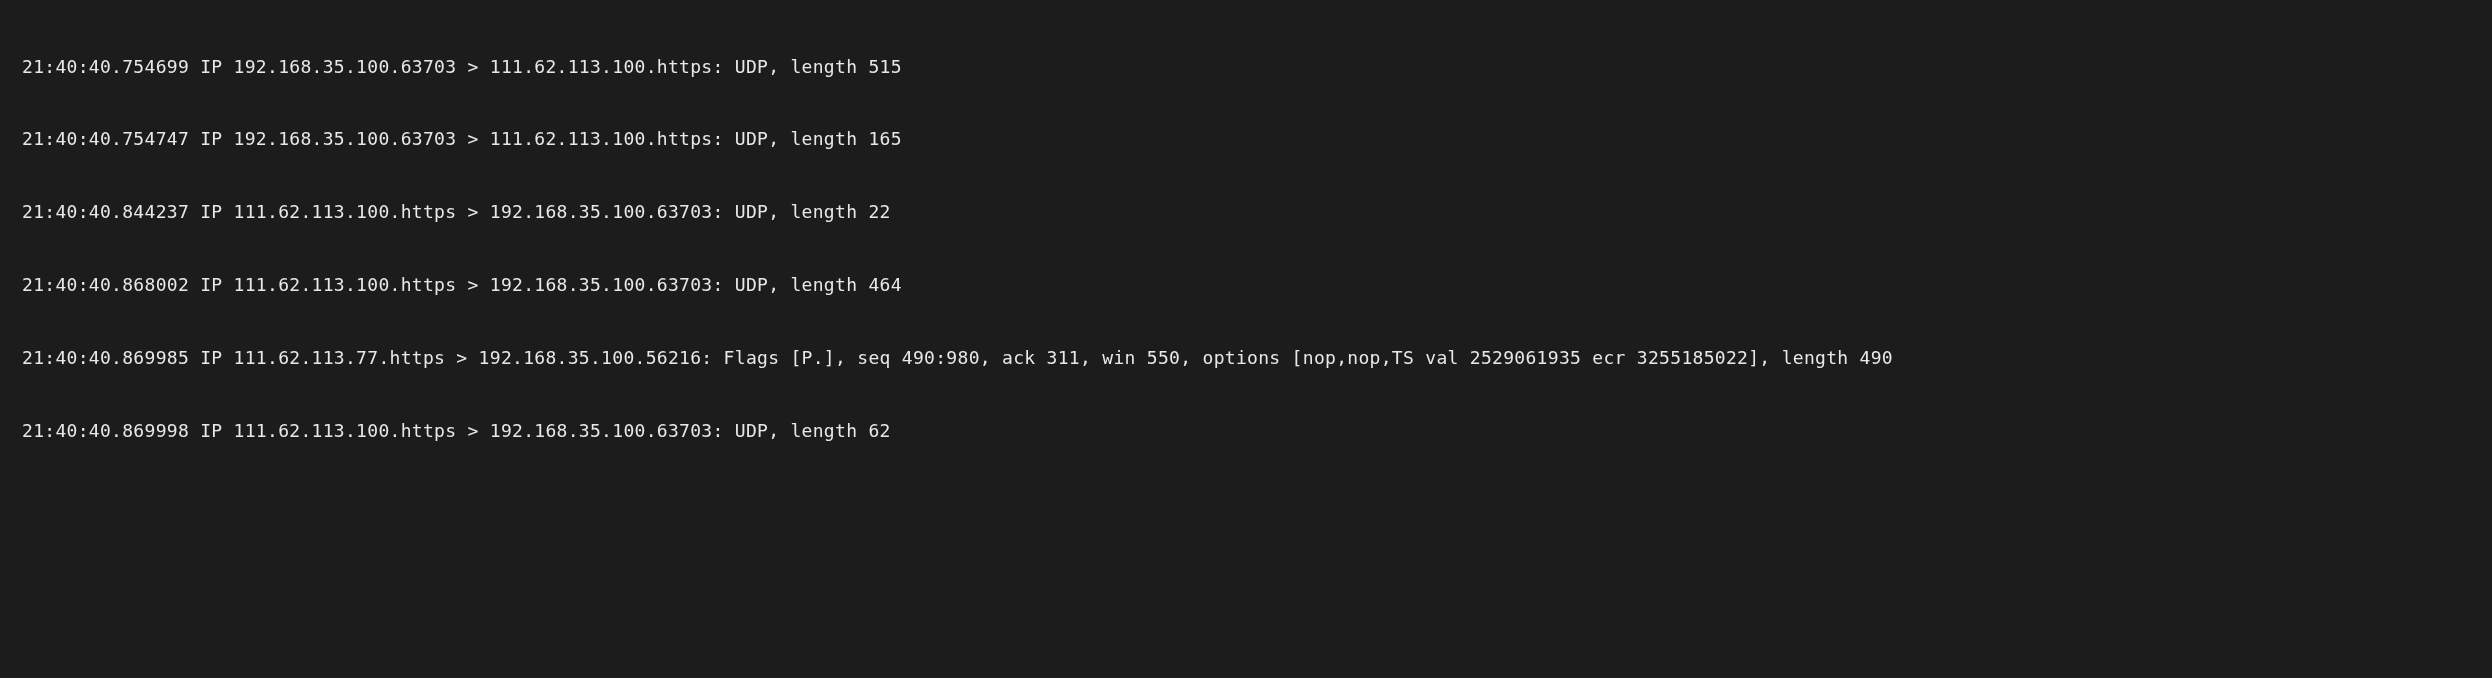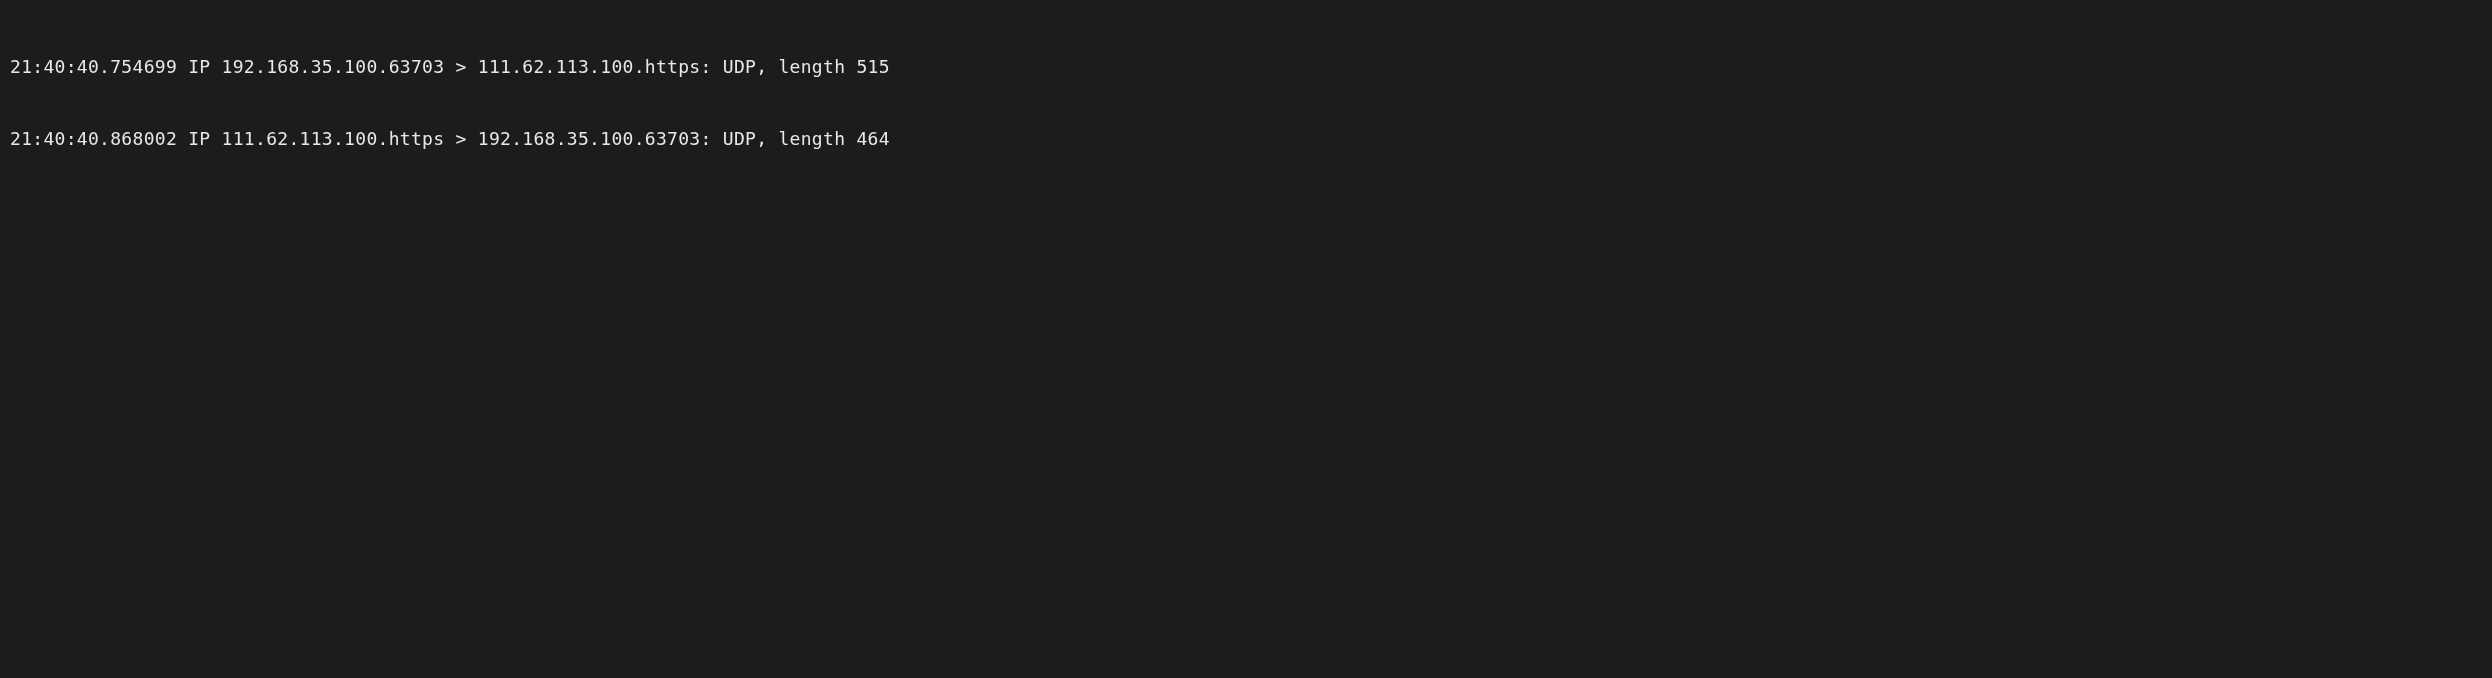--- a/index.html
+++ b/index.html
@@ -20,7 +20,7 @@
     white-space: pre;
     letter-spacing: 0.3px;
   }
-  .line { display: block; }
+  .line { display: block; margin-left: 12px; }
 </style>
 </head>
 <body>

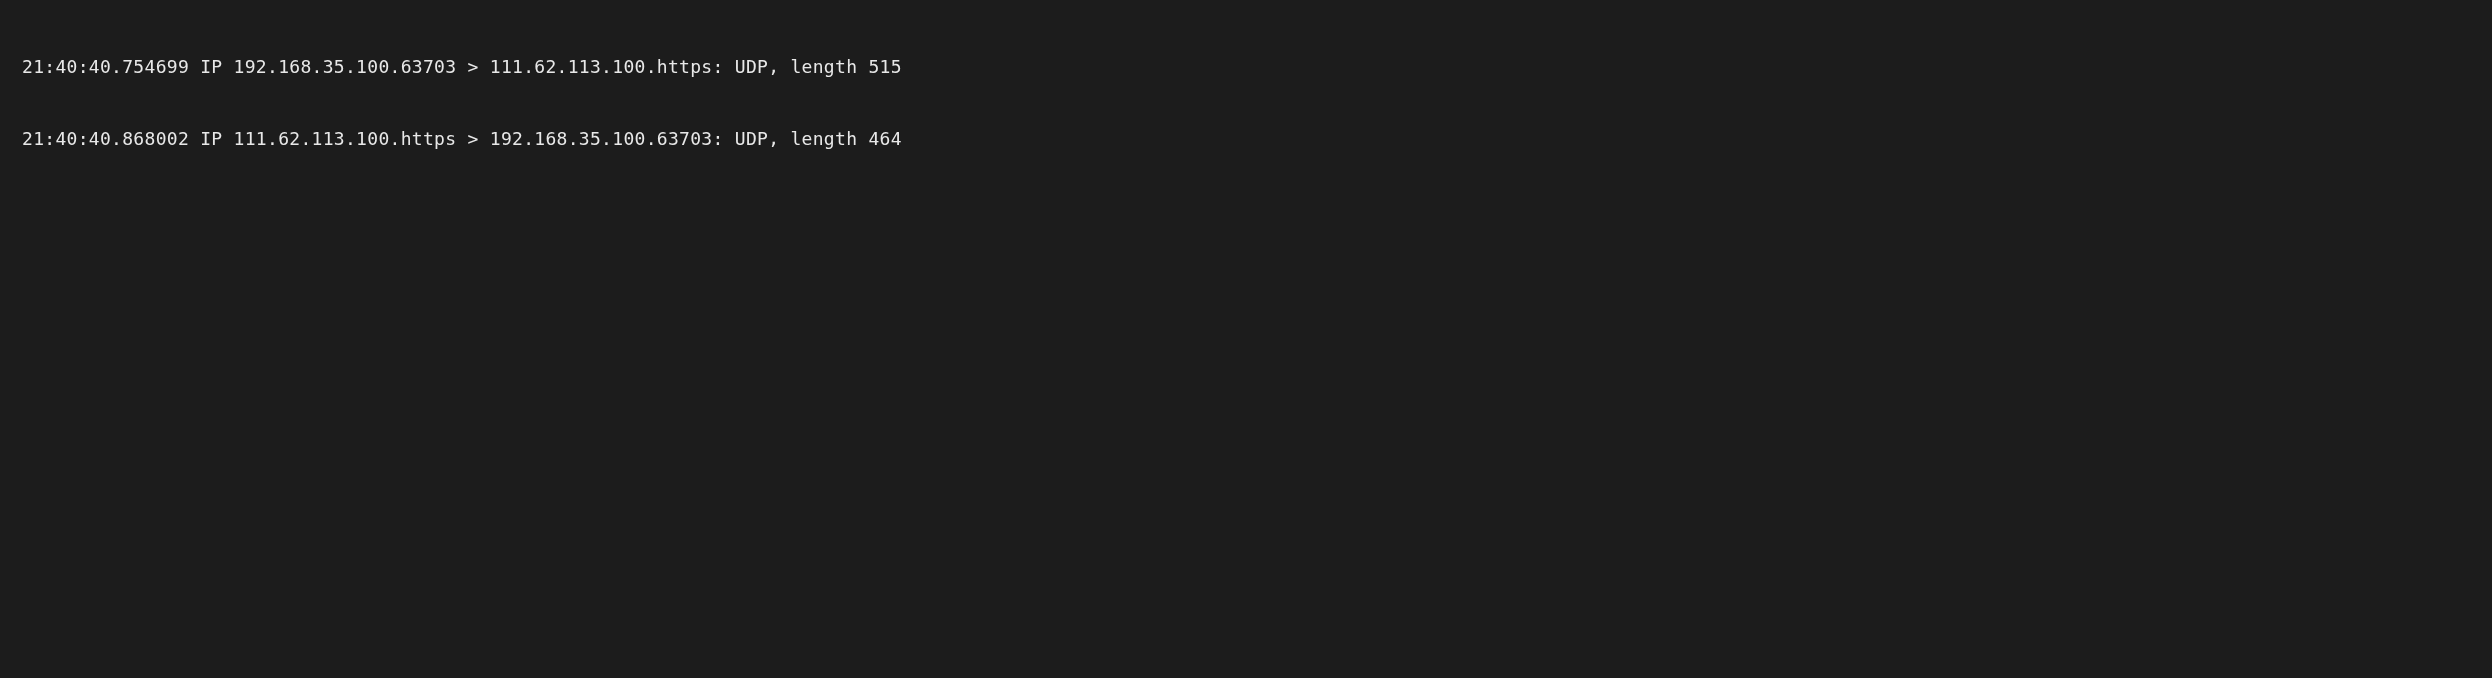--- a/index.html
+++ b/index.html
@@ -27,6 +27,7 @@
 
 <div class="term">
   <span class="line">21:40:40.754699 IP 192.168.35.100.63703 &gt; 111.62.113.100.https: UDP, length 515</span>
+  <span class="line">21:40:40.754747 IP 192.168.35.100.63703 &gt; 111.62.113.100.https: UDP, length 165</span>
   <span class="line">21:40:40.868002 IP 111.62.113.100.https &gt; 192.168.35.100.63703: UDP, length 464</span>
   
   

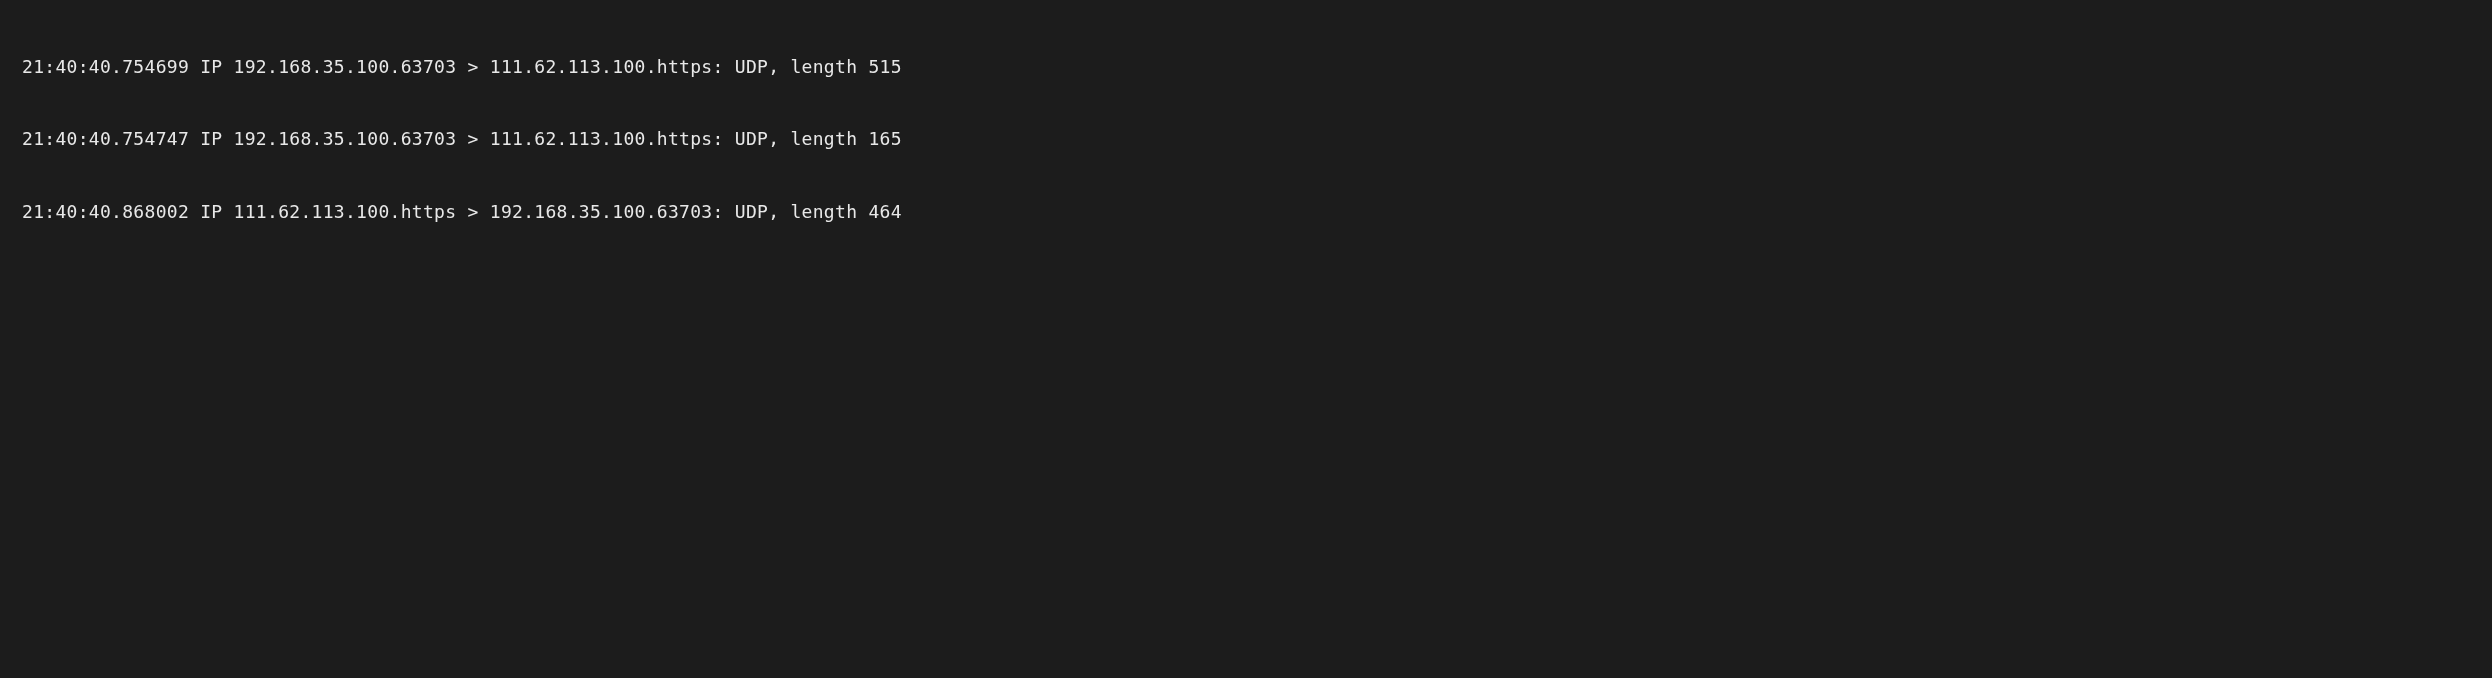--- a/index.html
+++ b/index.html
@@ -28,6 +28,7 @@
 <div class="term">
   <span class="line">21:40:40.754699 IP 192.168.35.100.63703 &gt; 111.62.113.100.https: UDP, length 515</span>
   <span class="line">21:40:40.754747 IP 192.168.35.100.63703 &gt; 111.62.113.100.https: UDP, length 165</span>
+  <span class="line">21:40:40.844237 IP 111.62.113.100.https &gt; 192.168.35.100.63703: UDP, length 22</span>
   <span class="line">21:40:40.868002 IP 111.62.113.100.https &gt; 192.168.35.100.63703: UDP, length 464</span>
   
   

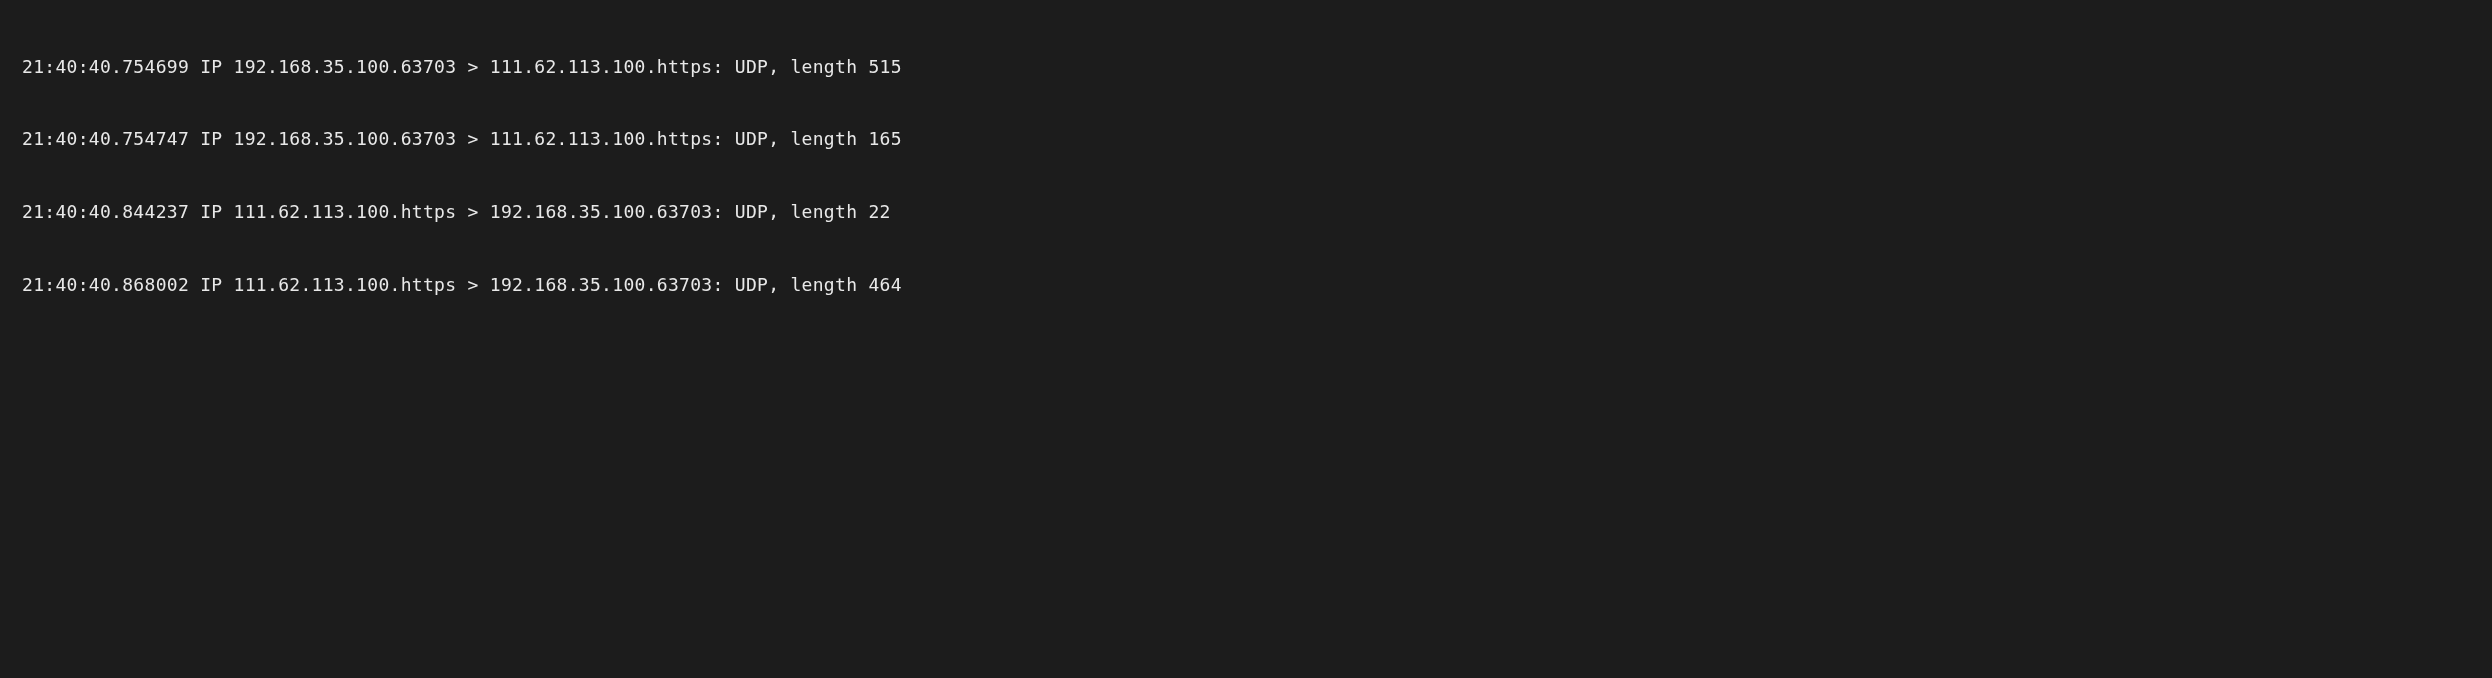--- a/index.html
+++ b/index.html
@@ -30,6 +30,7 @@
   <span class="line">21:40:40.754747 IP 192.168.35.100.63703 &gt; 111.62.113.100.https: UDP, length 165</span>
   <span class="line">21:40:40.844237 IP 111.62.113.100.https &gt; 192.168.35.100.63703: UDP, length 22</span>
   <span class="line">21:40:40.868002 IP 111.62.113.100.https &gt; 192.168.35.100.63703: UDP, length 464</span>
+  <span class="line">21:40:40.869985 IP 111.62.113.77.https &gt; 192.168.35.100.56216: Flags [P.], seq 490:980, ack 311, win 550, options [nop,nop,TS val 2529061935 ecr 3255185022], length 490</span>
   
   
   

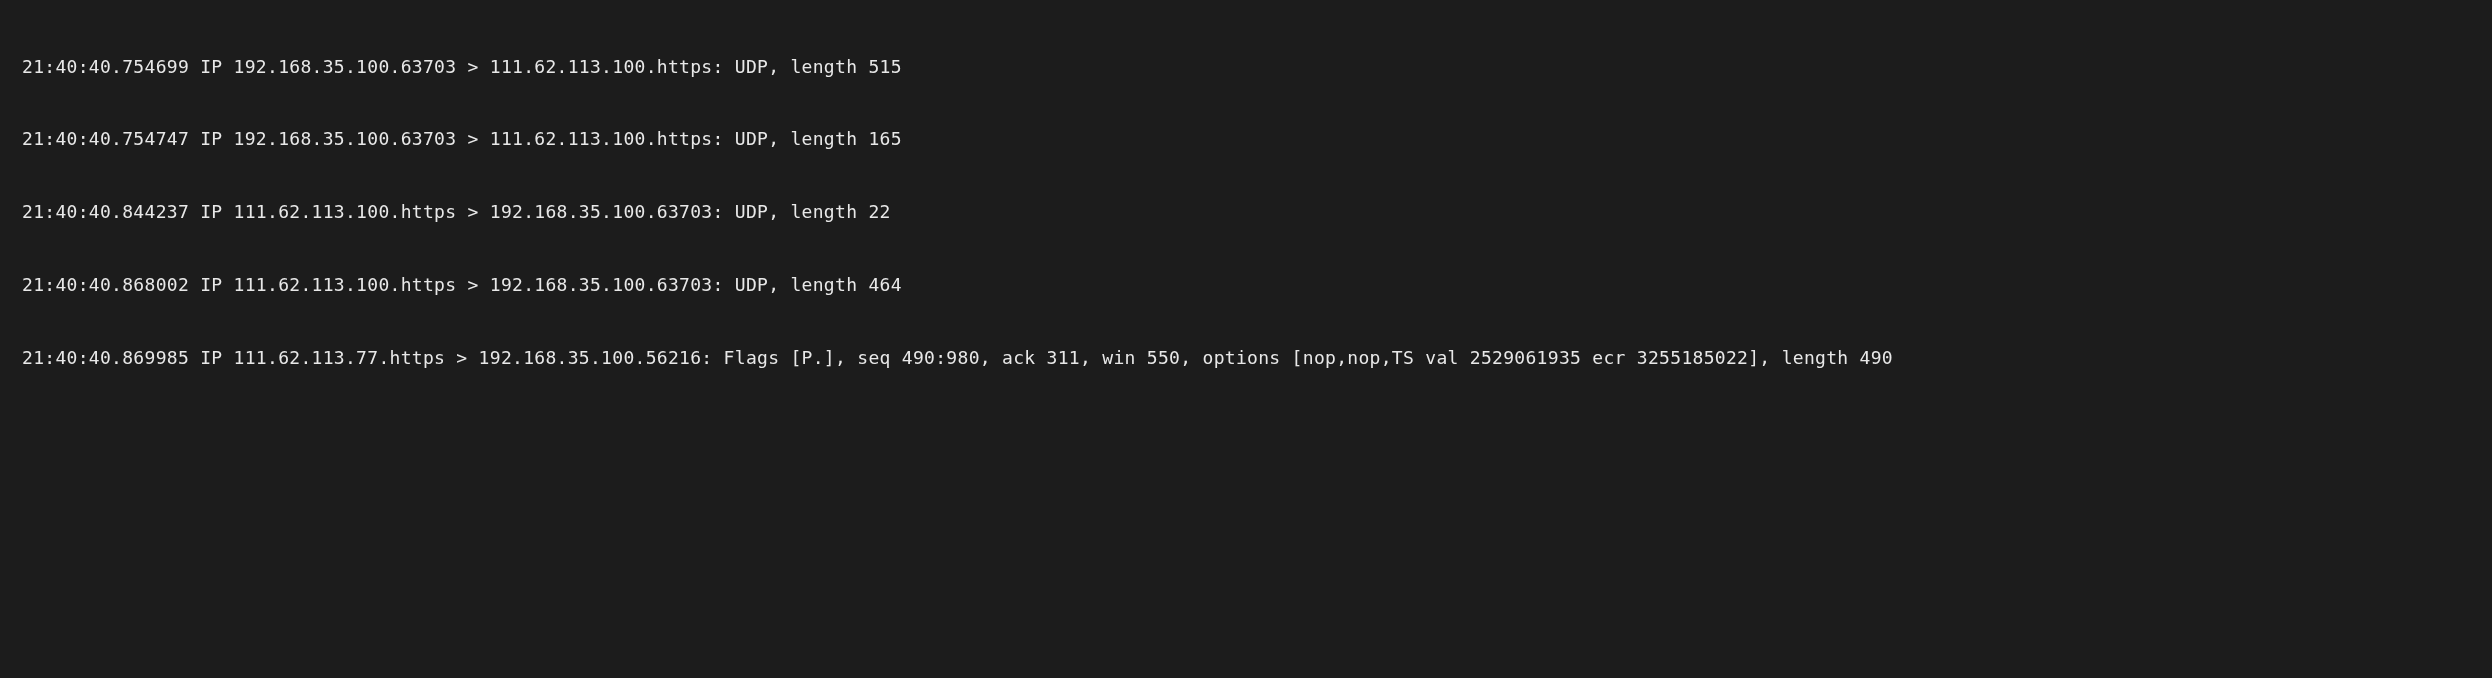--- a/index.html
+++ b/index.html
@@ -31,6 +31,7 @@
   <span class="line">21:40:40.844237 IP 111.62.113.100.https &gt; 192.168.35.100.63703: UDP, length 22</span>
   <span class="line">21:40:40.868002 IP 111.62.113.100.https &gt; 192.168.35.100.63703: UDP, length 464</span>
   <span class="line">21:40:40.869985 IP 111.62.113.77.https &gt; 192.168.35.100.56216: Flags [P.], seq 490:980, ack 311, win 550, options [nop,nop,TS val 2529061935 ecr 3255185022], length 490</span>
+  <span class="line">21:40:40.869998 IP 111.62.113.100.https &gt; 192.168.35.100.63703: UDP, length 62</span>
   
   
   

